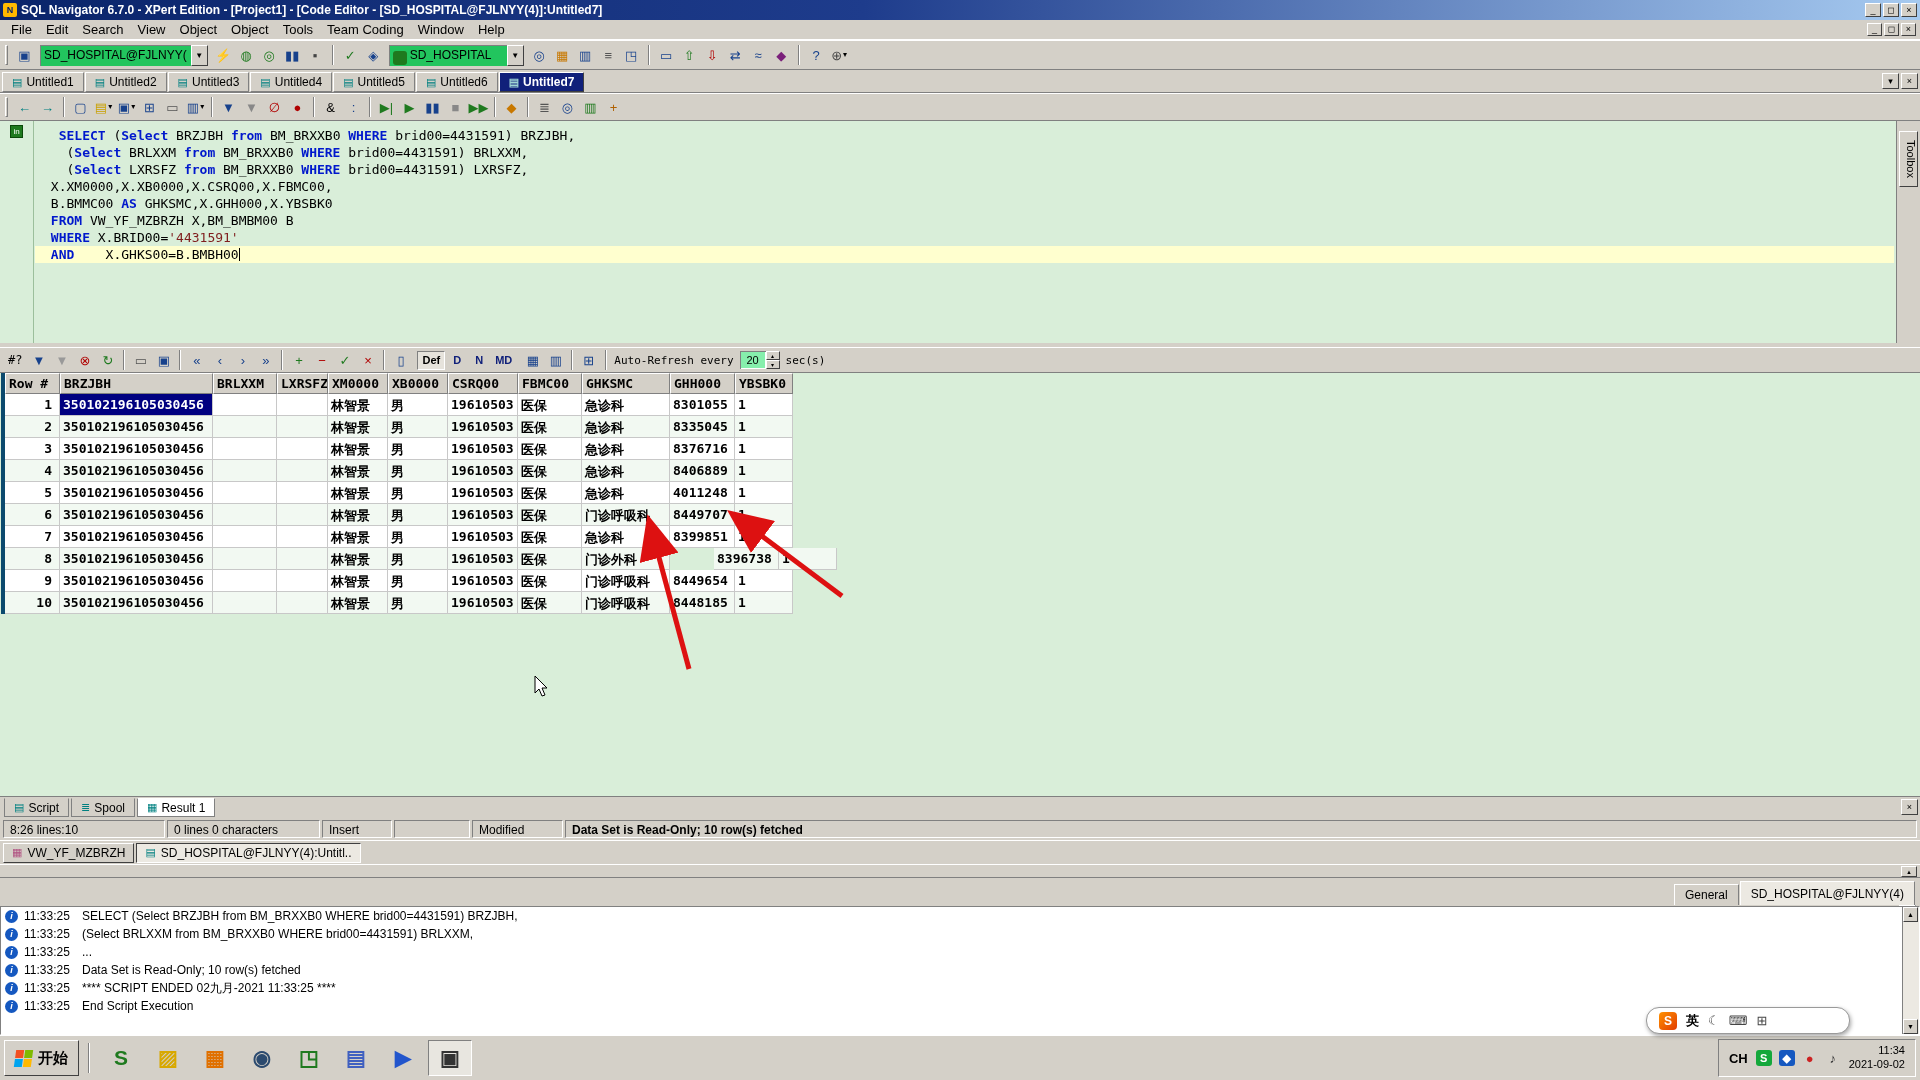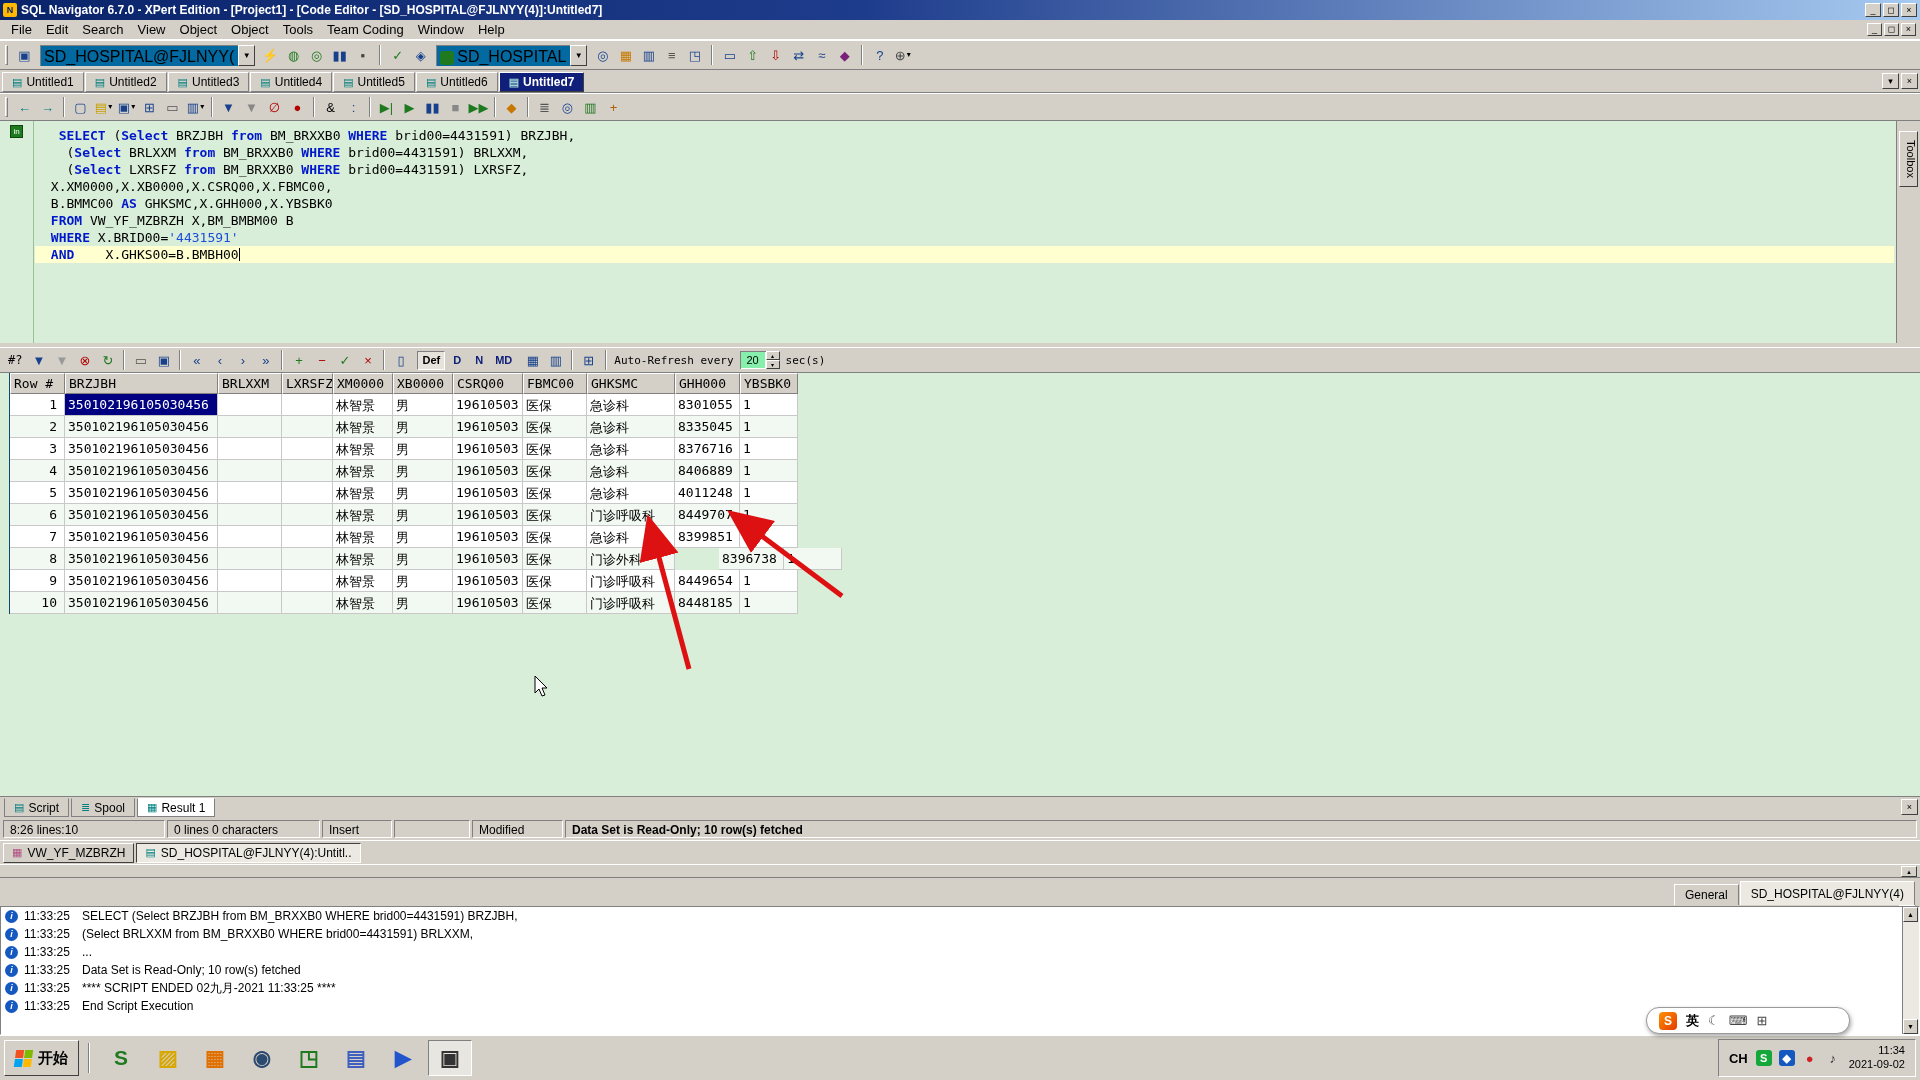--- a/index.html
+++ b/index.html
@@ -35,7 +35,7 @@
     font-size:13px; line-height:1; padding:0 1px; }
   .tbi .dd { font-size:8px; color:#000; margin-left:1px; }
   .combo { height:21px; display:inline-flex; align-items:stretch; margin:0 3px; }
-  .combo .val { min-width:118px; padding:3px 4px 0 4px; font-size:16px; background:#0369a1;
+  .combo .val { min-width:118px; padding:3px 4px 0 4px; font-size:12px; background:#22c55e;
     box-shadow: inset 1px 1px 0 #808080; white-space:nowrap; overflow:hidden; }
   .combo .cbtn { width:17px; background:#d4d0c8; border:1px solid; border-color:#fff #404040 #404040 #fff;
     display:flex; align-items:center; justify-content:center; font-size:8px; }

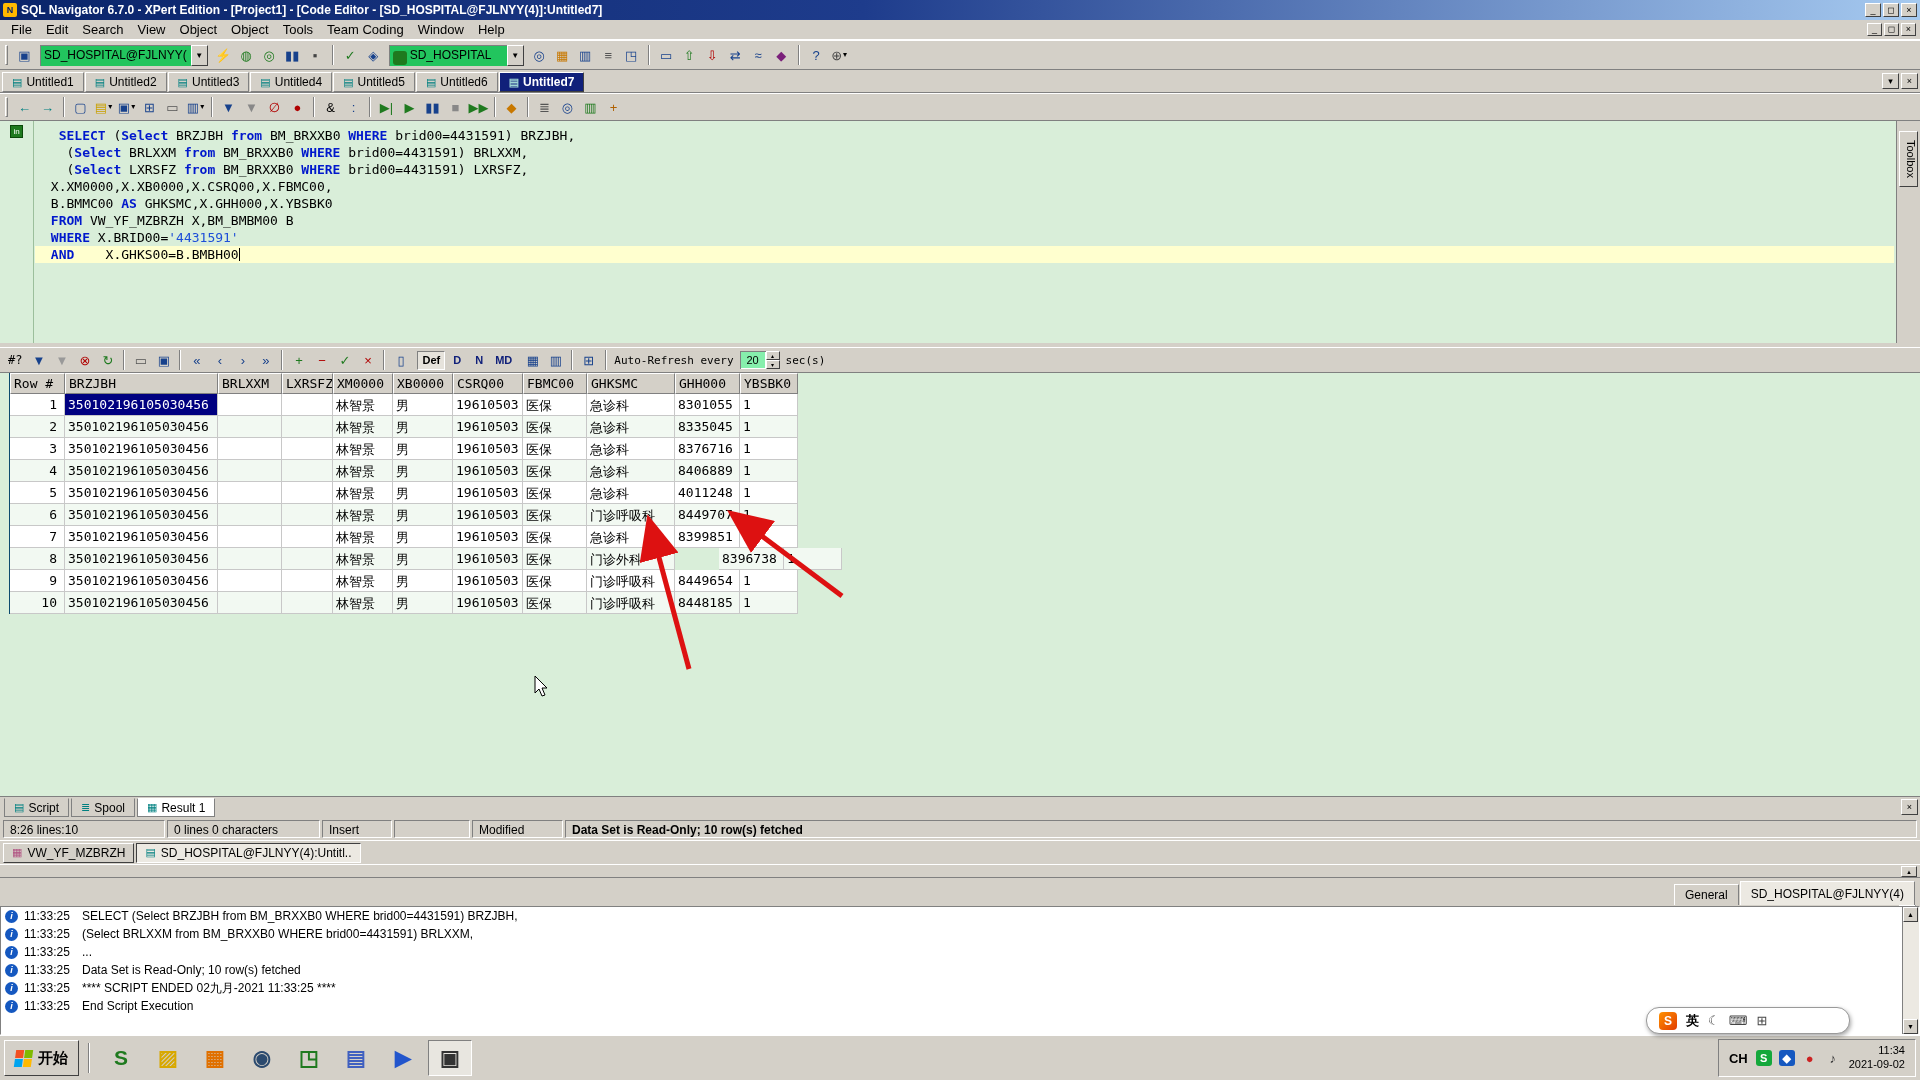--- a/index.html
+++ b/index.html
@@ -60,7 +60,7 @@
   .line { height:17px; white-space:pre; padding-left:8px; }
   .line.hl { background:#ffffcf; }
   .kw { color:#0018cc; font-weight:bold; }
-  .str{ color:#1d4ed8; }
+  .str{ color:#7f1d1d; }
   .tx { color:#000; }
   .caret { display:inline-block; width:1px; height:13px; background:#000; vertical-align:-2px; }
   #rightstrip { position:absolute; right:0; top:0; bottom:0; width:24px; background:#d4d0c8; border-left:1px solid #808080; }

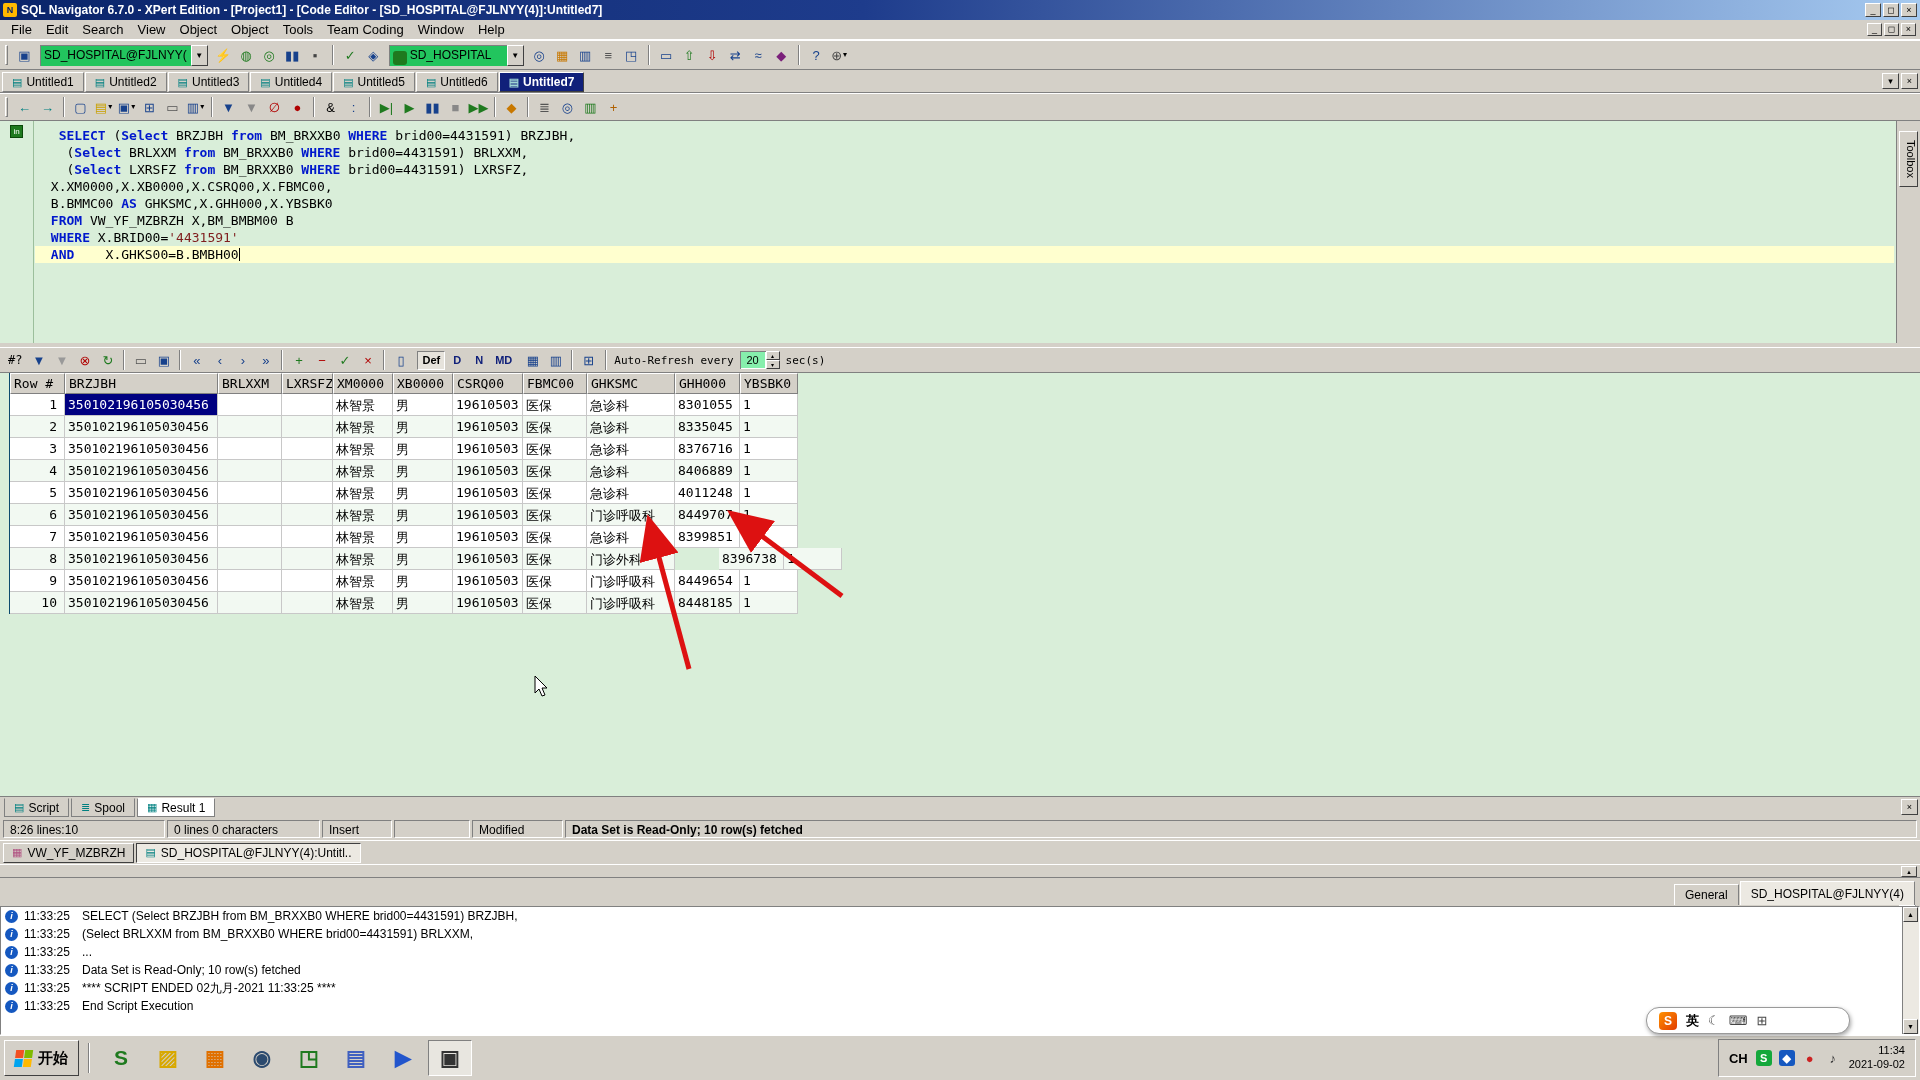--- a/index.html
+++ b/index.html
@@ -83,7 +83,7 @@
 
   
   #resultpane { top:373px; height:423px; background:#d9eed9; }
-  #grid { position:absolute; left:9px; top:0; border-left:1px solid #0c4a6e; }
+  #grid { position:absolute; left:1px; top:0; border-left:4px solid #0c4a6e;font-weight:bold; }
   .grow { display:flex; }
   .hcell { height:21px; background:#d4d0c8; border:1px solid; border-color:#fff #808080 #808080 #fff;
     font-family:"DejaVu Sans Mono",monospace; font-size:13px; padding:2px 3px; overflow:hidden; white-space:nowrap; }

